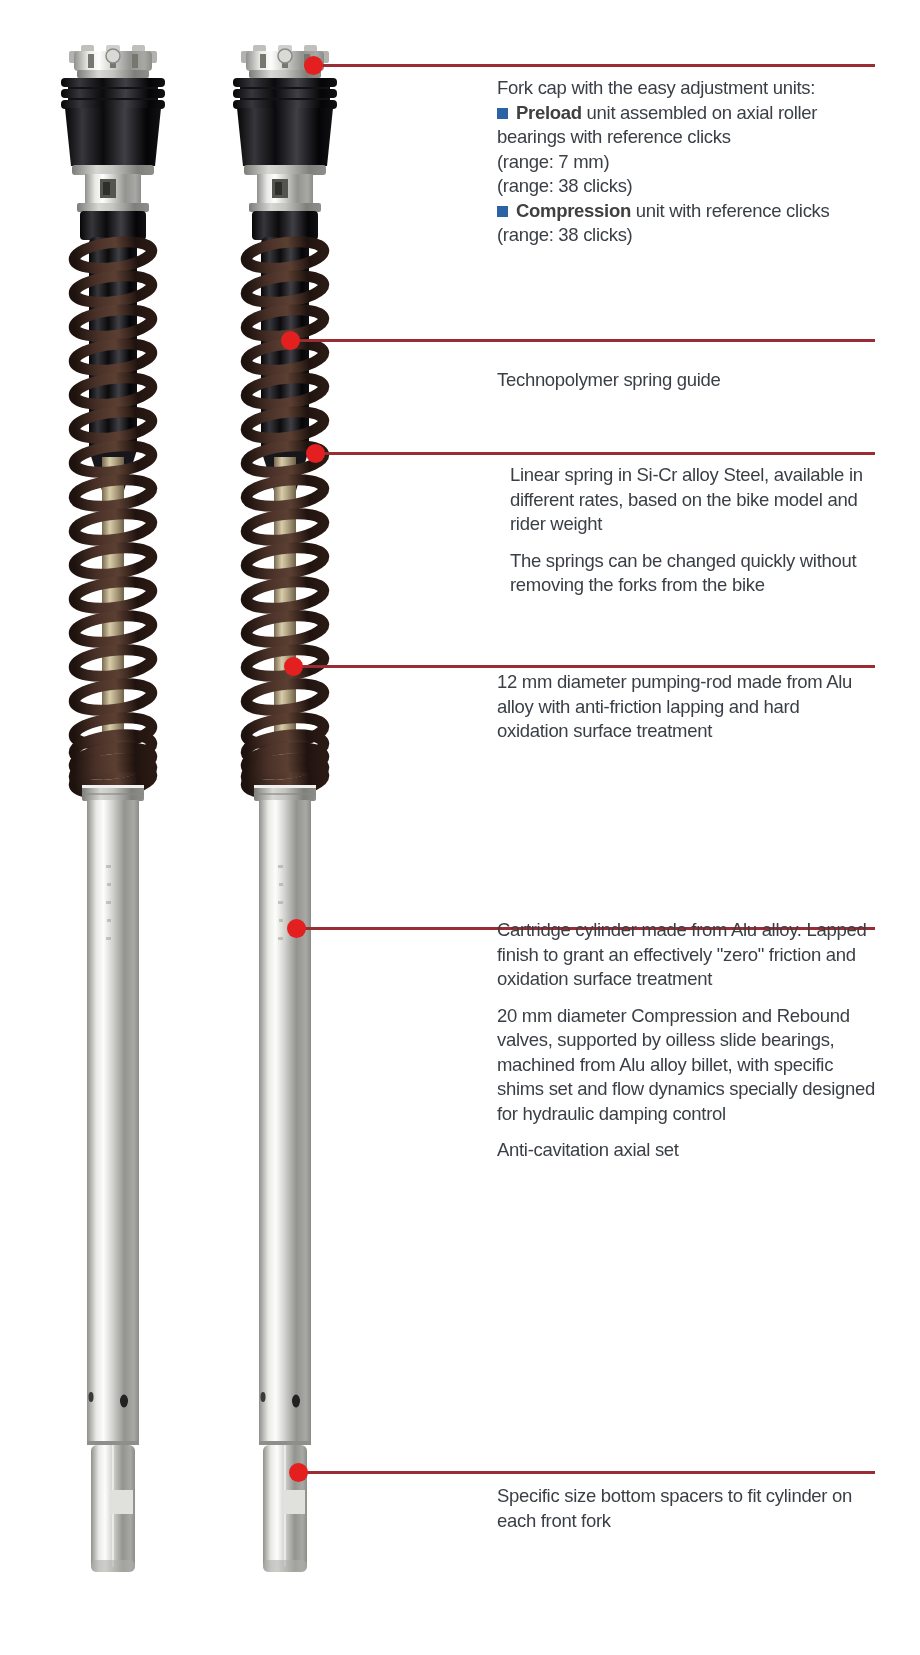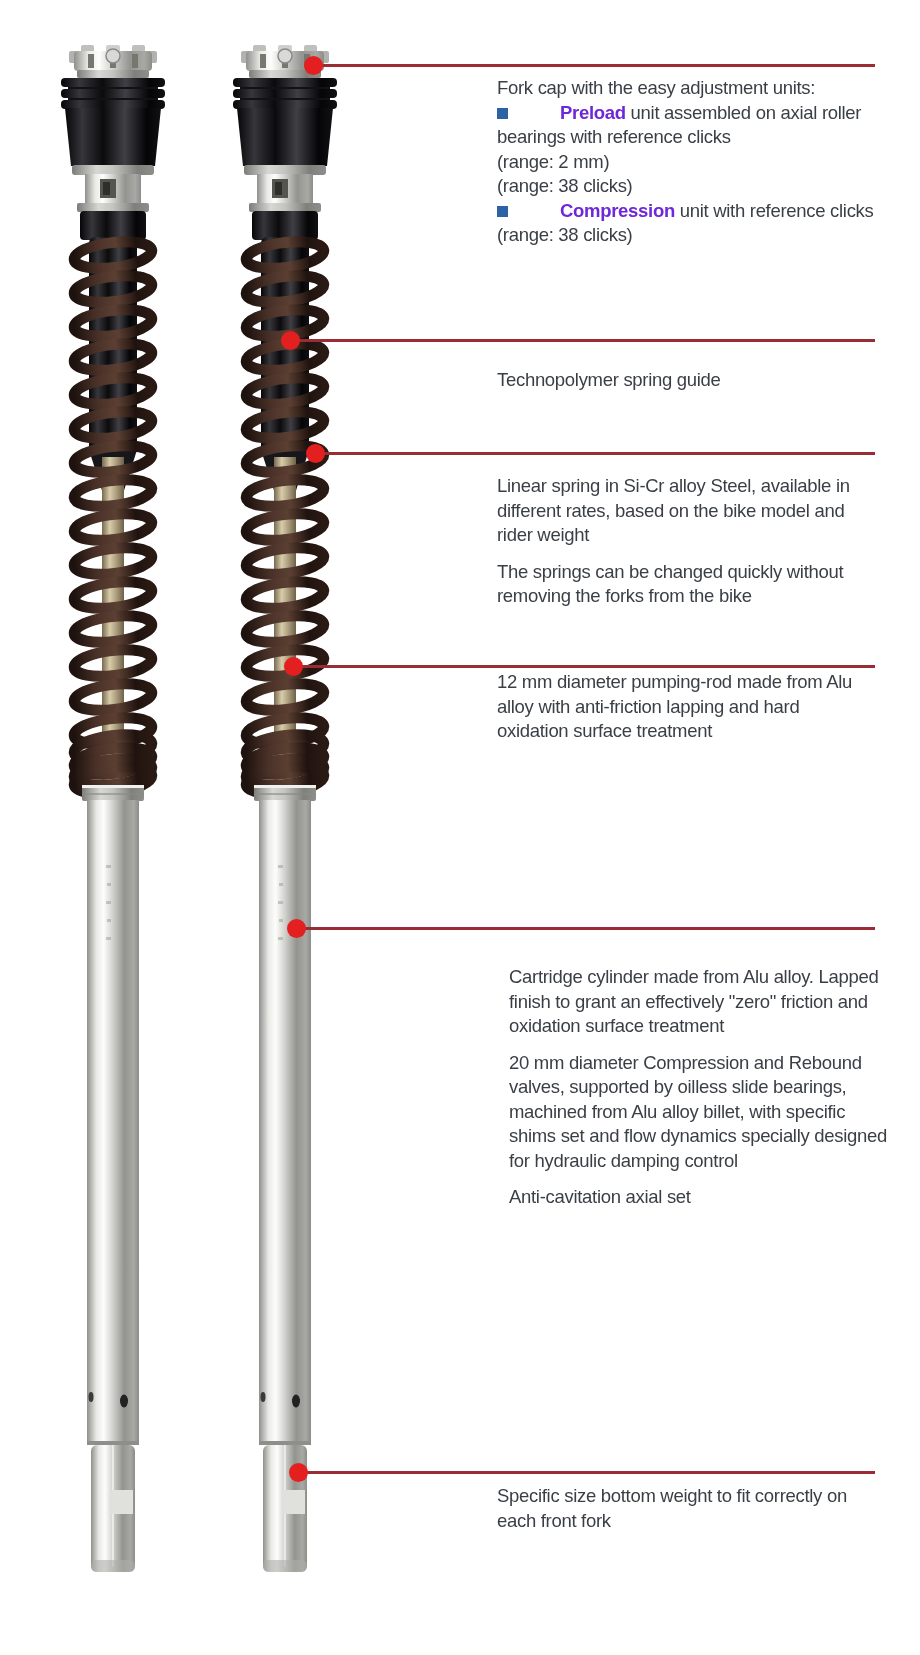--- a/index.html
+++ b/index.html
@@ -15,7 +15,7 @@
   .callout p{margin:0 0 12px 0;}
   .callout p:last-child{margin-bottom:0;}
   .callout p.tight{margin:0;}
-  .callout b{color:#6d28d9;font-weight:700;margin-left:44px;}
+  .callout b{color:#404040;font-weight:700;}
   .sq{display:inline-block;width:11px;height:11px;background:#2b63a5;
     margin-right:8px;position:relative;top:0px;}
 </style>

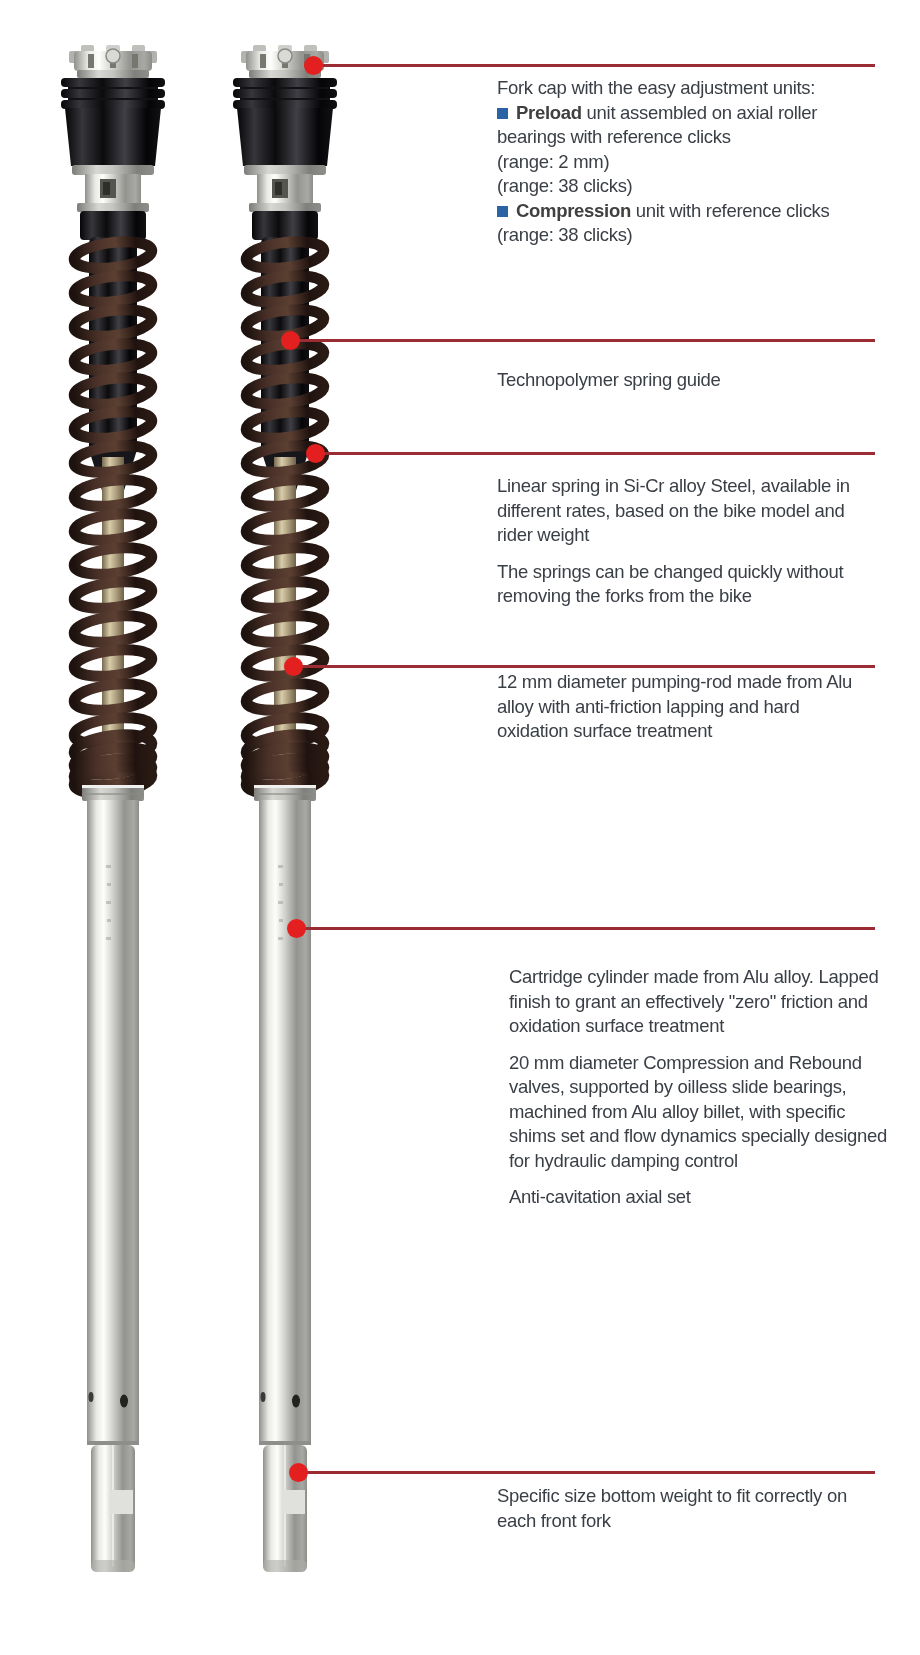--- a/index.html
+++ b/index.html
@@ -173,7 +173,7 @@
 <div class="callout" style="top:76px;">
   <p class="tight">Fork cap with the easy adjustment units:</p>
   <p class="tight"><span class="sq"></span><b>Preload</b><span> unit assembled on axial roller bearings with reference clicks</span></p>
-  <p class="tight">(range: 2 mm)</p>
+  <p class="tight">(range: 7 mm)</p>
   <p class="tight">(range: 38 clicks)</p>
   <p class="tight"><span class="sq"></span><b>Compression</b><span> unit with reference clicks</span></p>
   <p class="tight">(range: 38 clicks)</p>

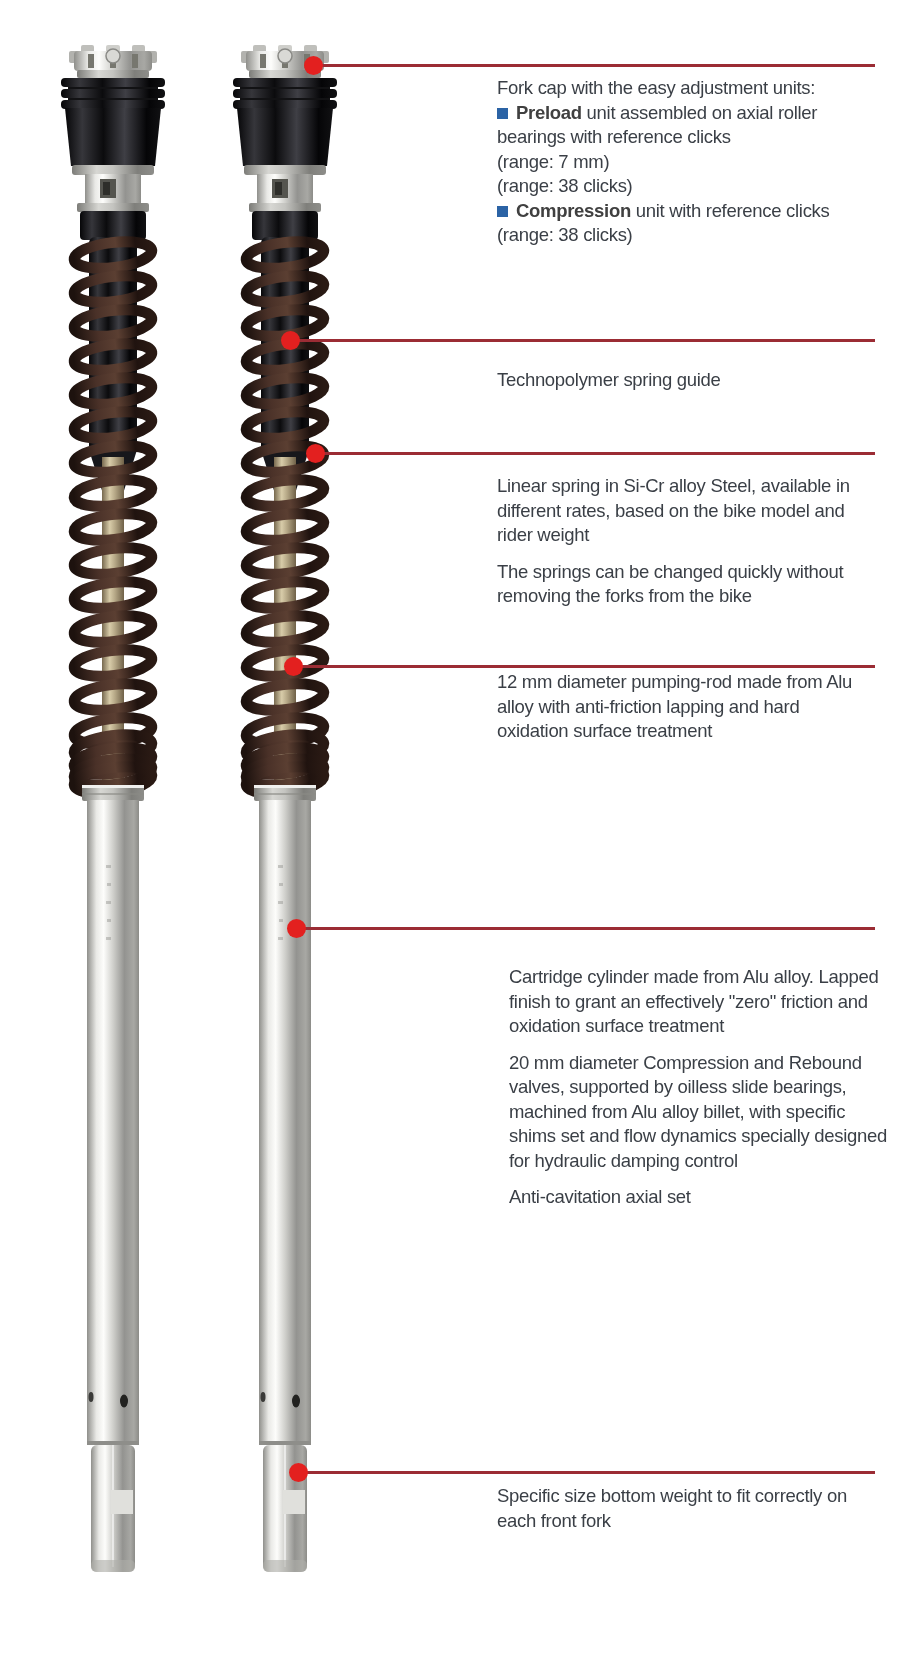--- a/index.html
+++ b/index.html
@@ -183,7 +183,7 @@
   <p>Technopolymer spring guide</p>
 </div>
 
-<div class="callout" style="top:474px;">
+<div class="callout" style="top:463px;margin-left:13px;">
   <p>Linear spring in Si-Cr alloy Steel, available in different rates, based on the bike model and rider weight</p>
   <p>The springs can be changed quickly without removing the forks from the bike</p>
 </div>

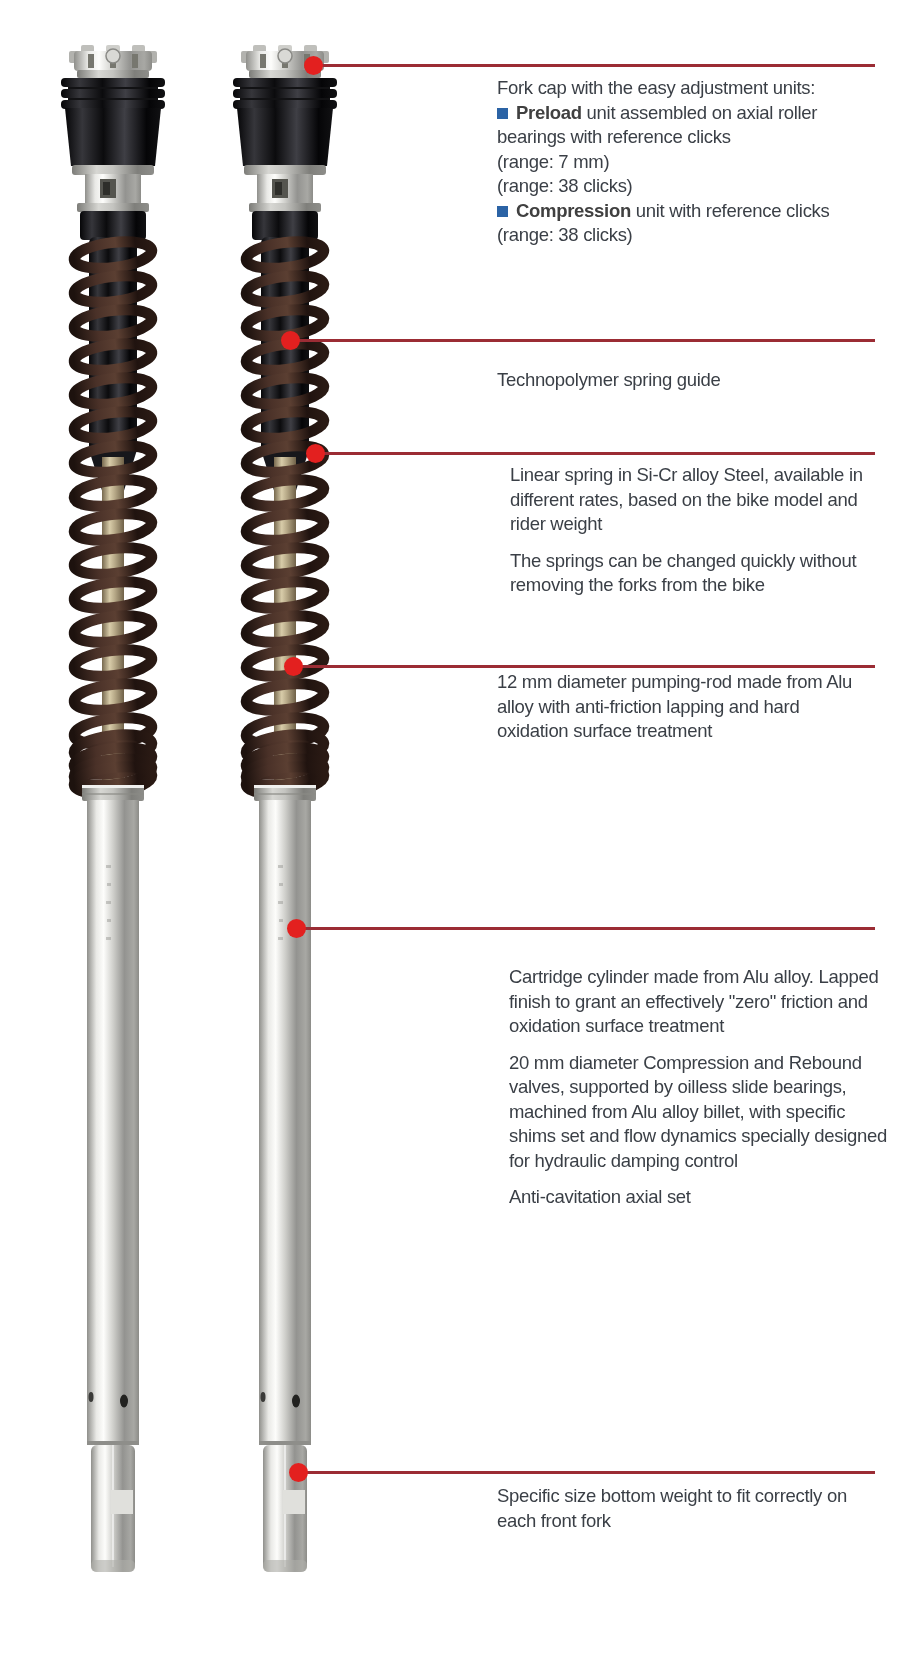--- a/index.html
+++ b/index.html
@@ -192,7 +192,7 @@
   <p>12 mm diameter pumping-rod made from Alu alloy with anti-friction lapping and hard oxidation surface treatment</p>
 </div>
 
-<div class="callout" style="top:965px;margin-left:12px;">
+<div class="callout" style="top:918px;">
   <p>Cartridge cylinder made from Alu alloy. Lapped finish to grant an effectively "zero" friction and oxidation surface treatment</p>
   <p>20 mm diameter Compression and Rebound valves, supported by oilless slide bearings, machined from Alu alloy billet, with specific shims set and flow dynamics specially designed for hydraulic damping control</p>
   <p>Anti-cavitation axial set</p>

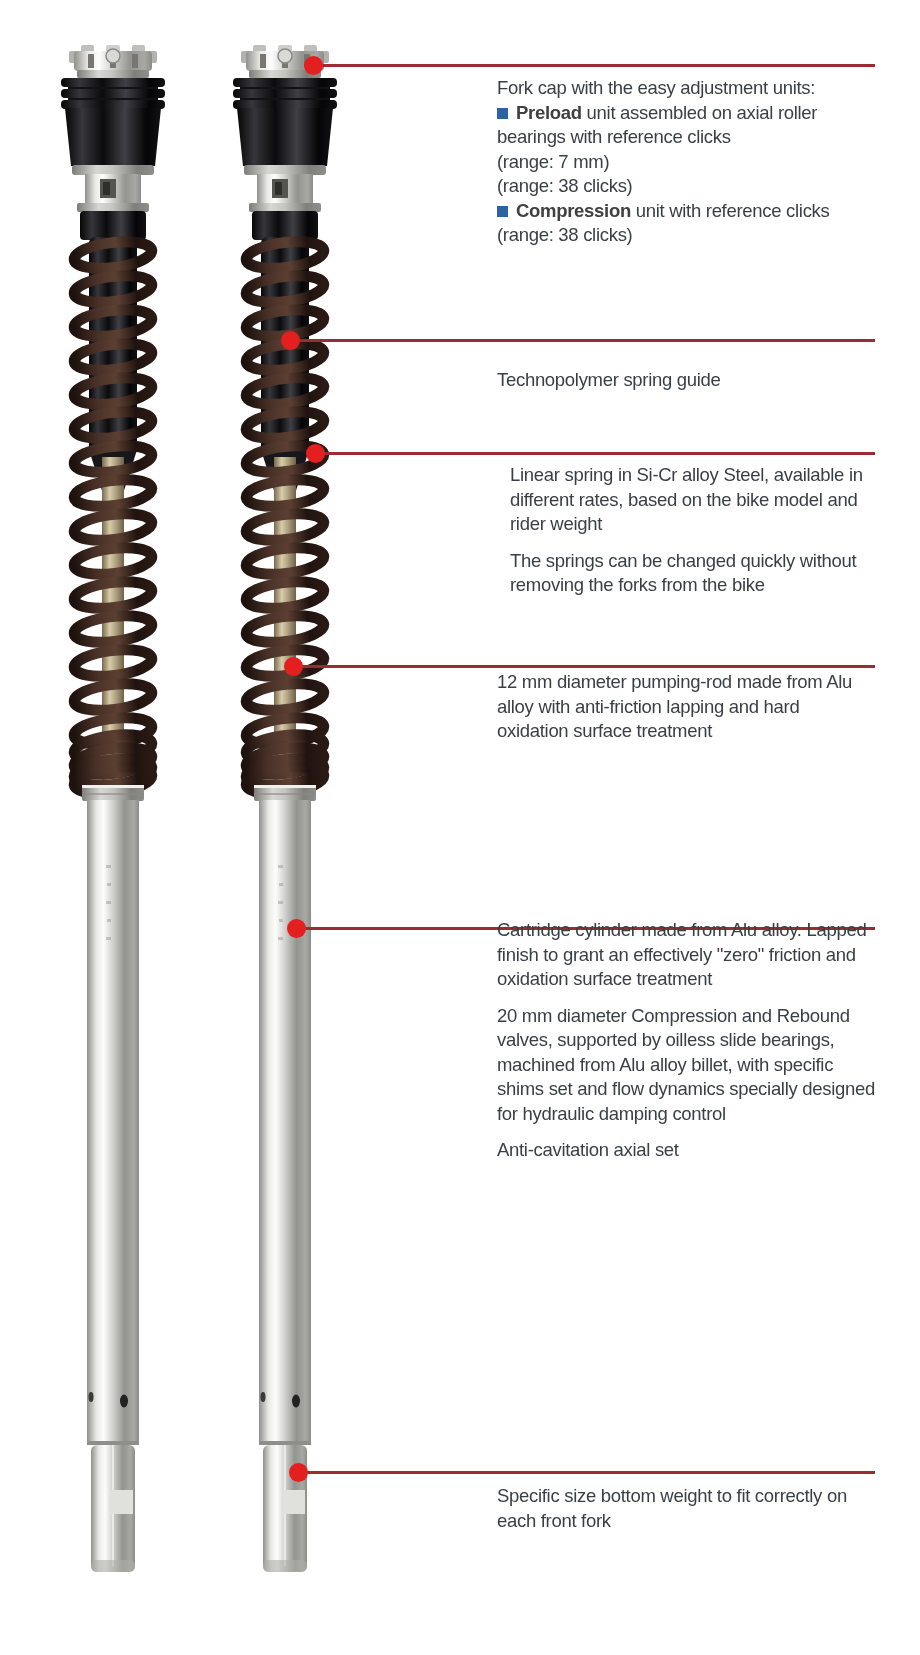--- a/index.html
+++ b/index.html
@@ -199,7 +199,7 @@
 </div>
 
 <div class="callout" style="top:1484px;">
-  <p>Specific size bottom weight to fit correctly on each front fork</p>
+  <p>Specific size bottom spacers to fit cylinder on each front fork</p>
 </div>
 
 </div>

